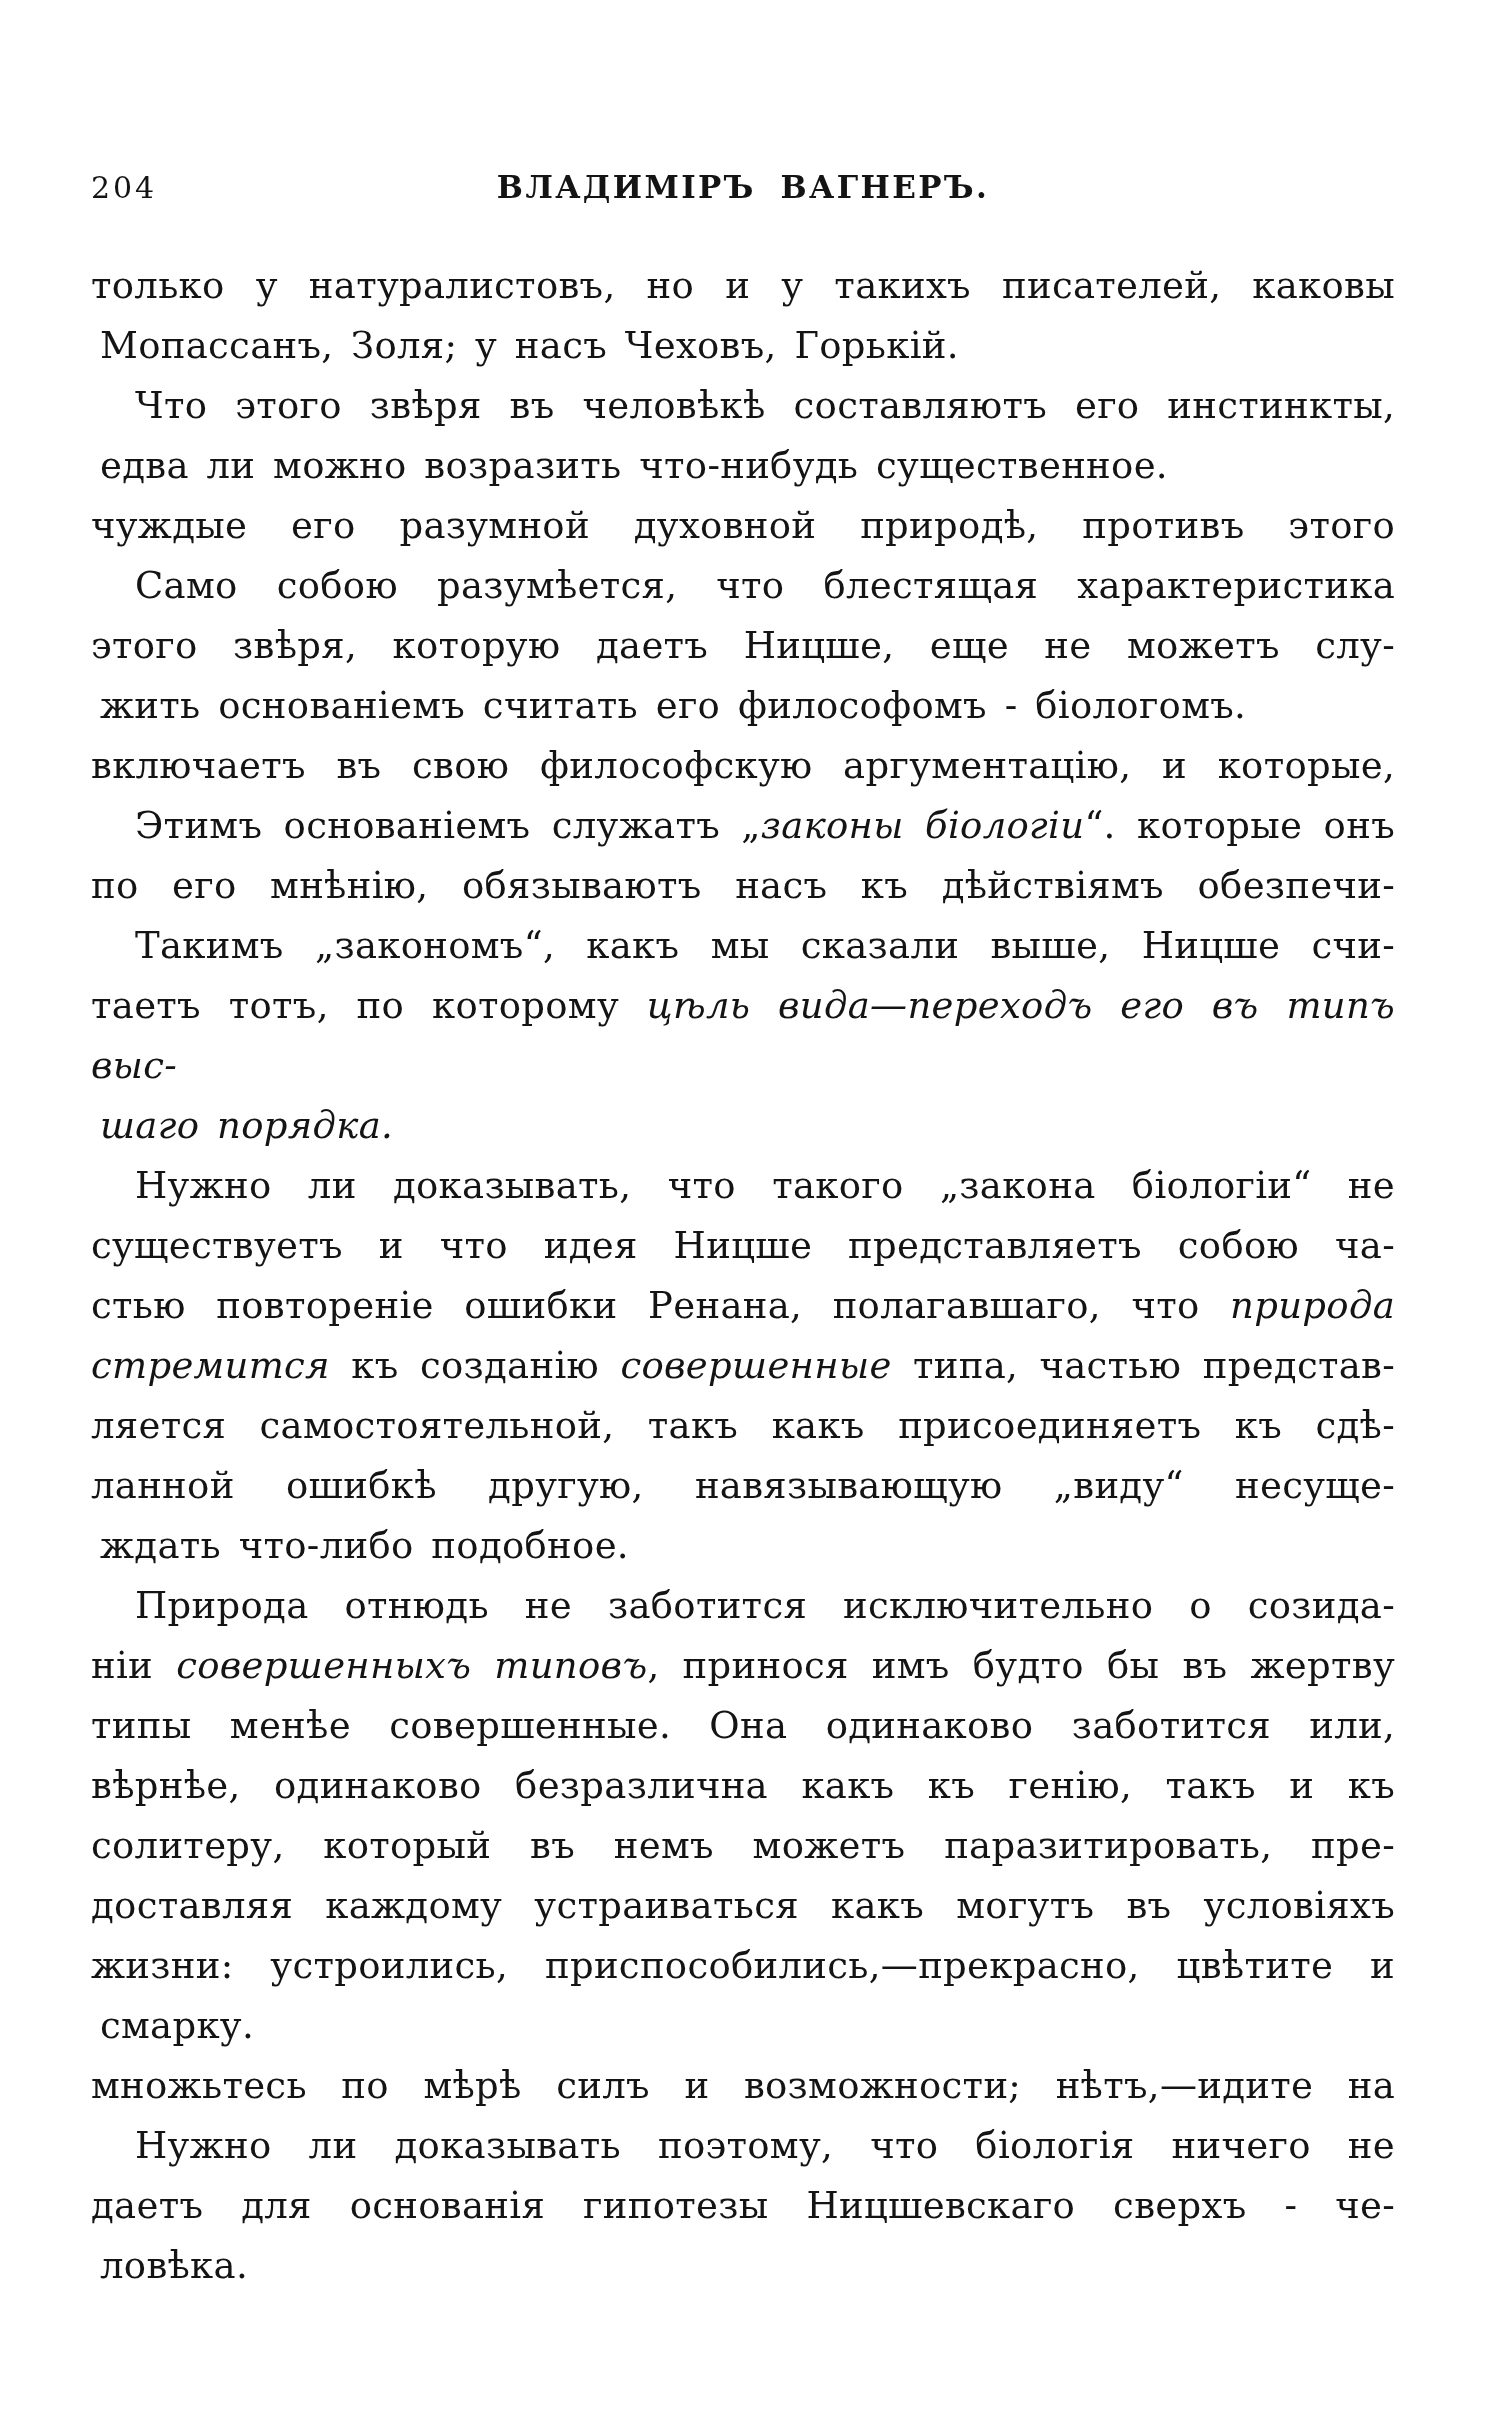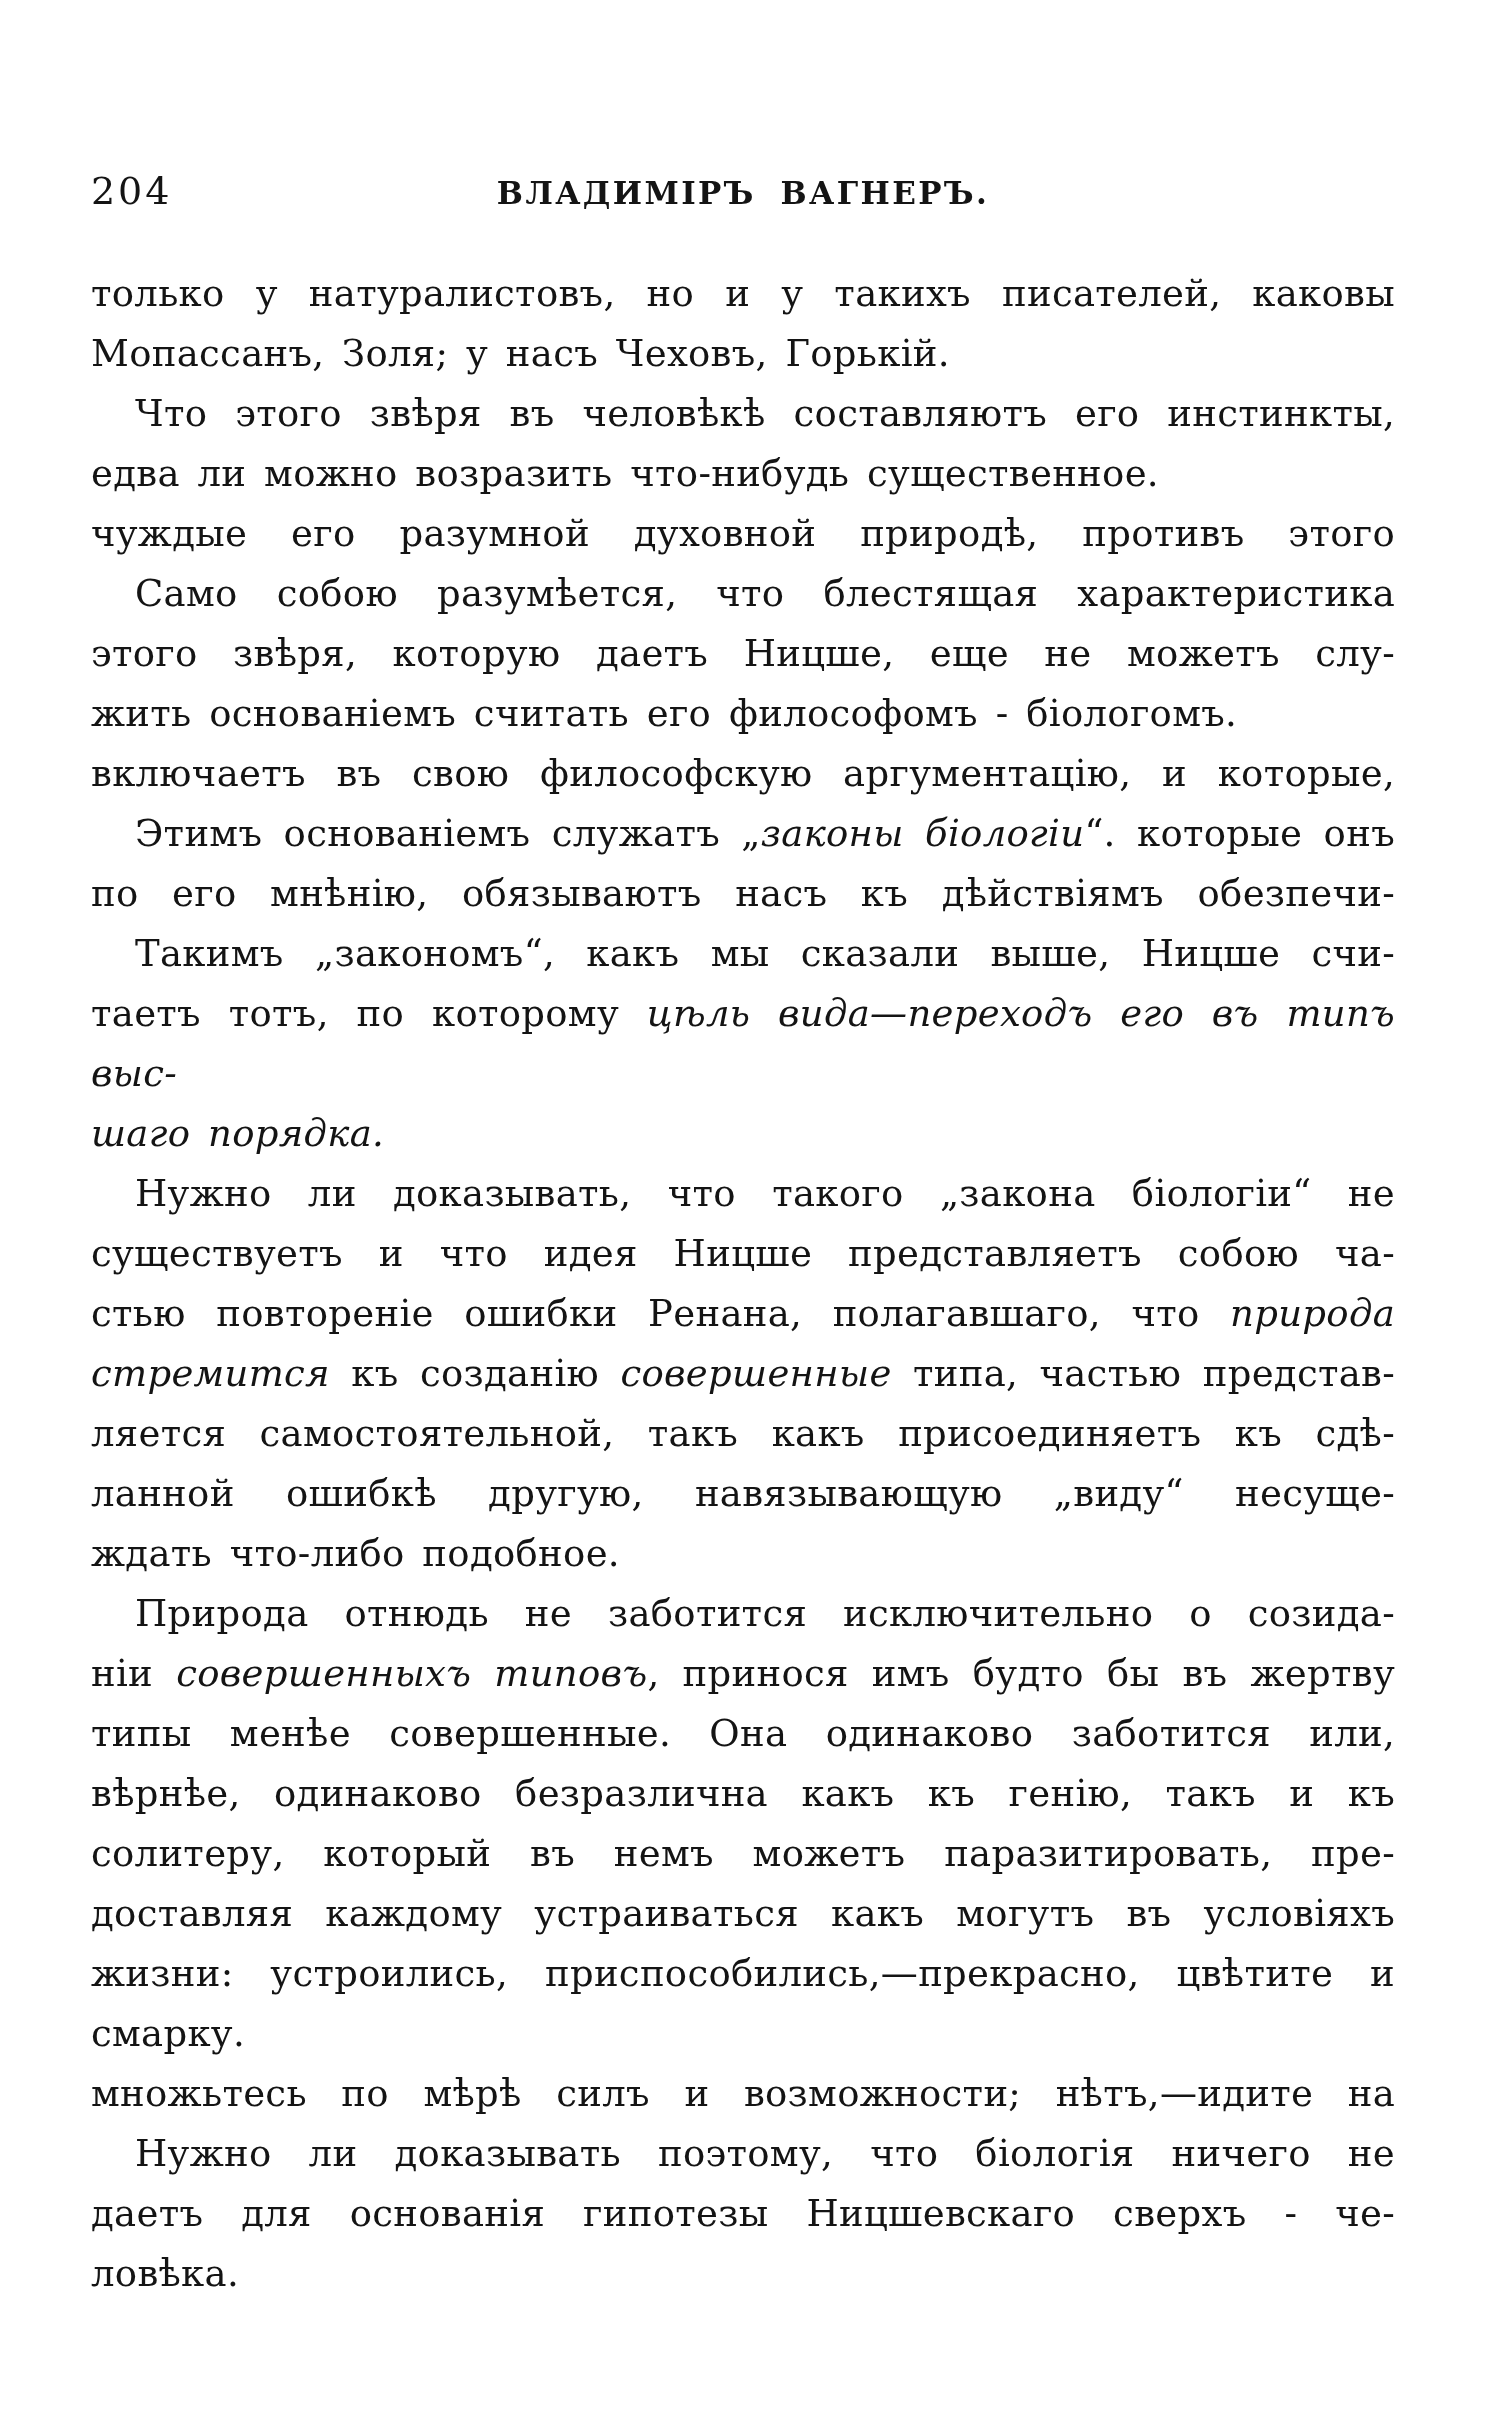--- a/index.html
+++ b/index.html
@@ -27,7 +27,7 @@
   }
   .pagenum {
     justify-self: start;
-    font-size: 38px;
+    font-size: 30px;
     letter-spacing: 2.9px;
   }
   .running-title {

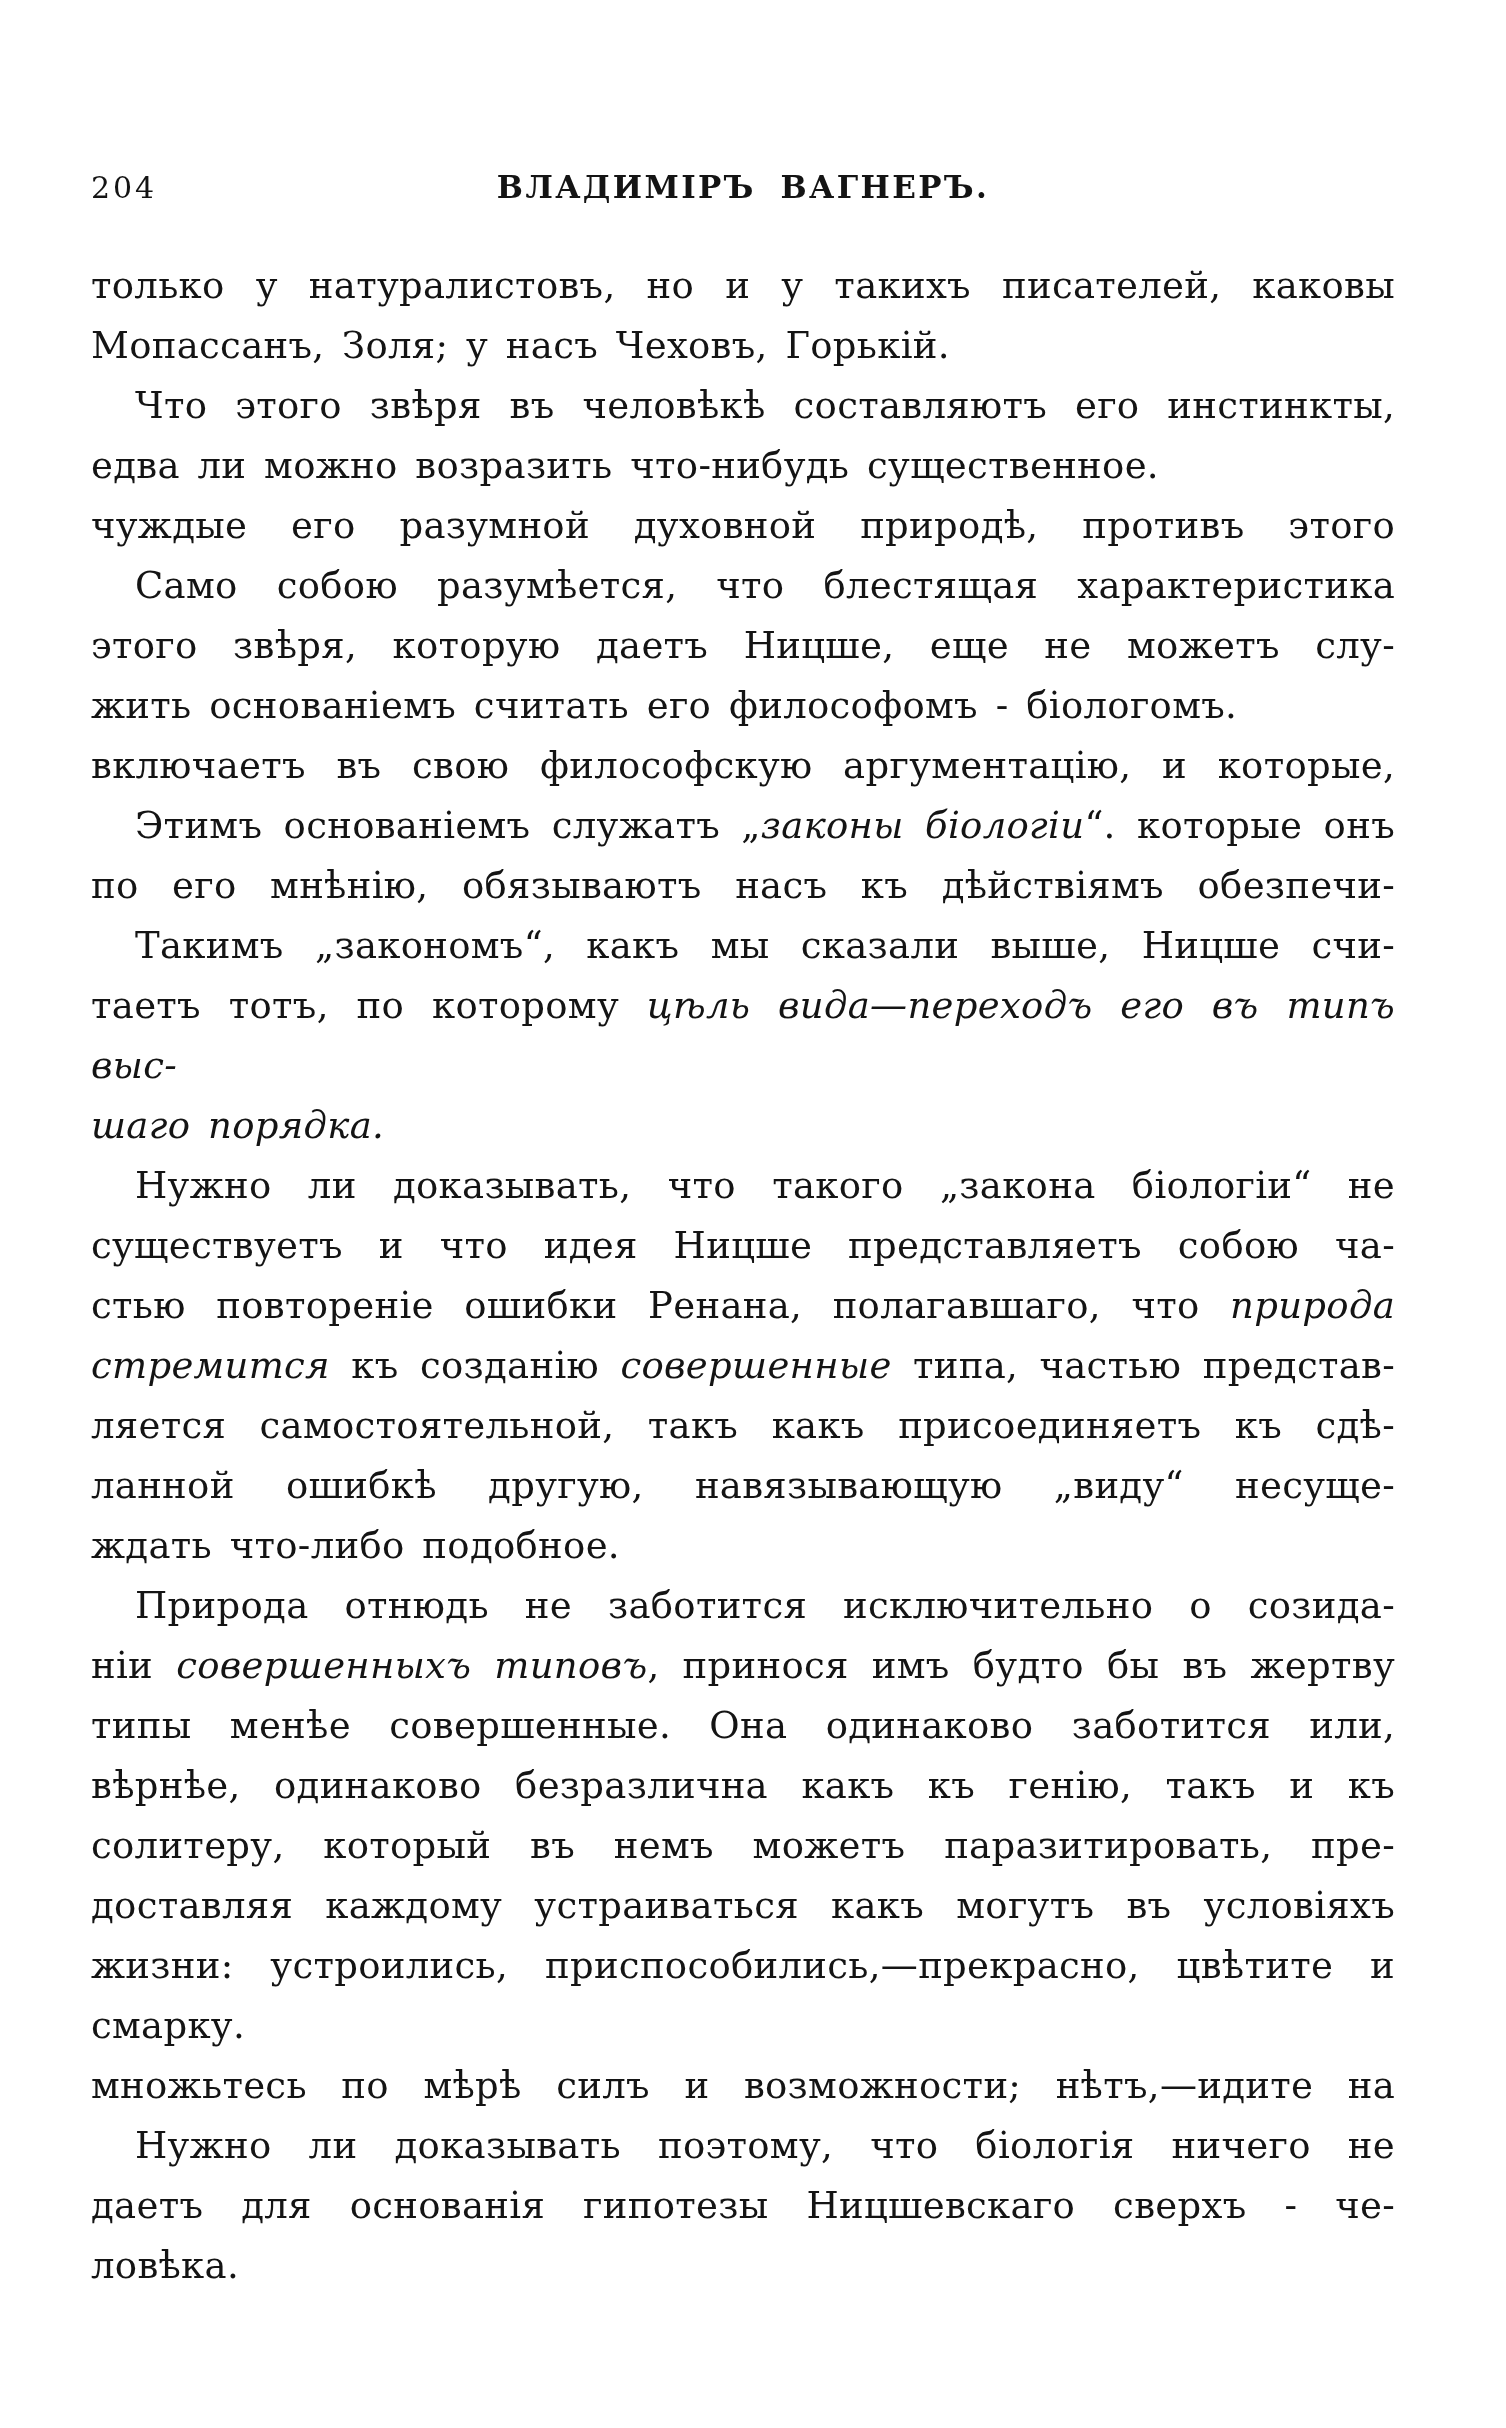--- a/index.html
+++ b/index.html
@@ -52,6 +52,7 @@
   }
   .line.par-end {
     text-align-last: left;
+    margin-left: 9px;
   }
   .line.indent {
     text-indent: 44px;

